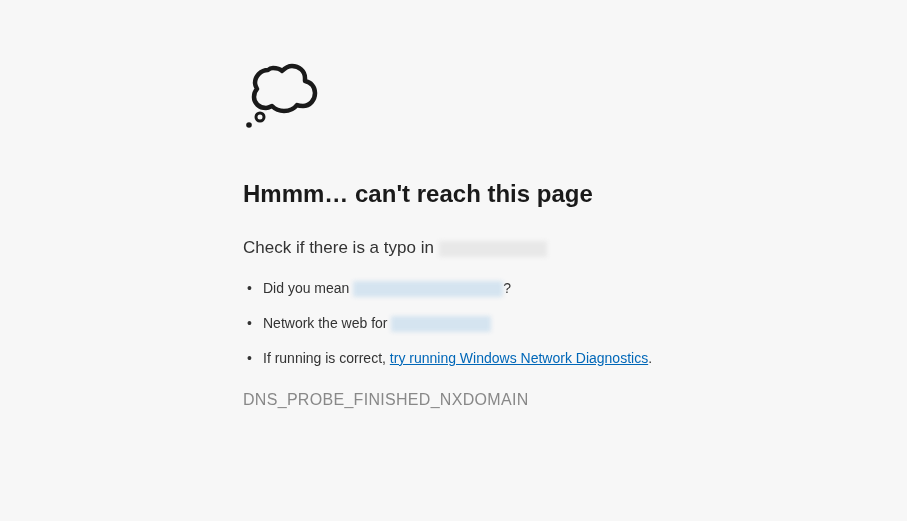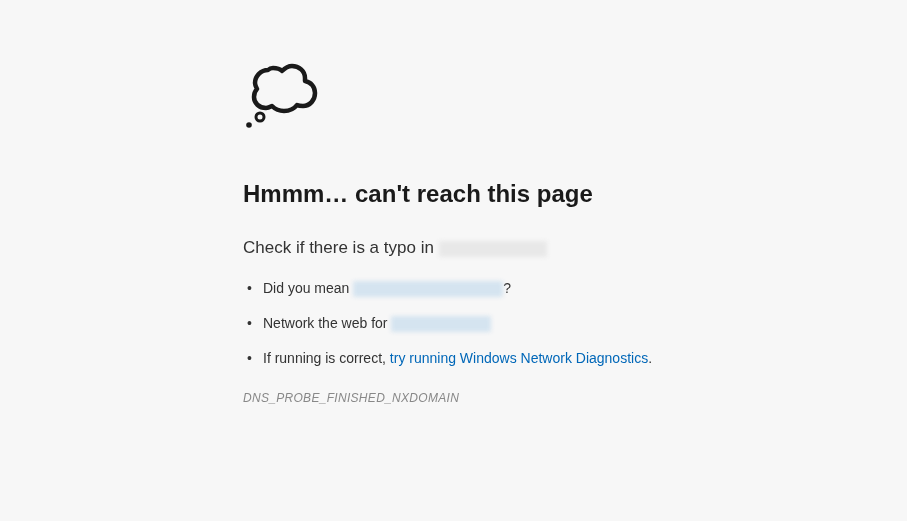--- a/index.html
+++ b/index.html
@@ -54,6 +54,7 @@
     }
     .link {
       color: #0067b8;
+      text-decoration: underline;
       cursor: pointer;
     }
     .redacted-gray {

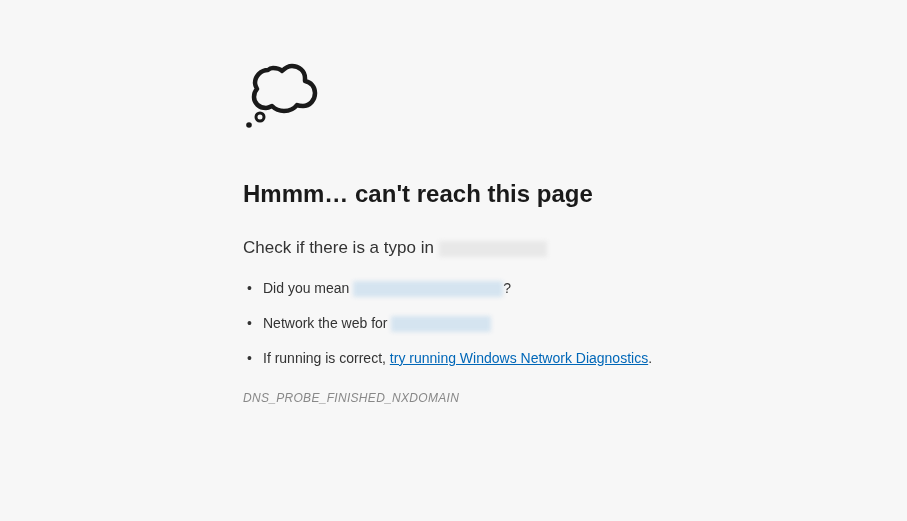--- a/index.html
+++ b/index.html
@@ -75,10 +75,9 @@
     .r2 { width: 150px; height: 16px; }
     .r3 { width: 100px; height: 16px; }
     .error-code {
-      font-size: 12px;
+      font-size: 16px;
       color: #888;
       letter-spacing: 0.3px;
-      font-style: italic;
     }
   </style>
 </head>

